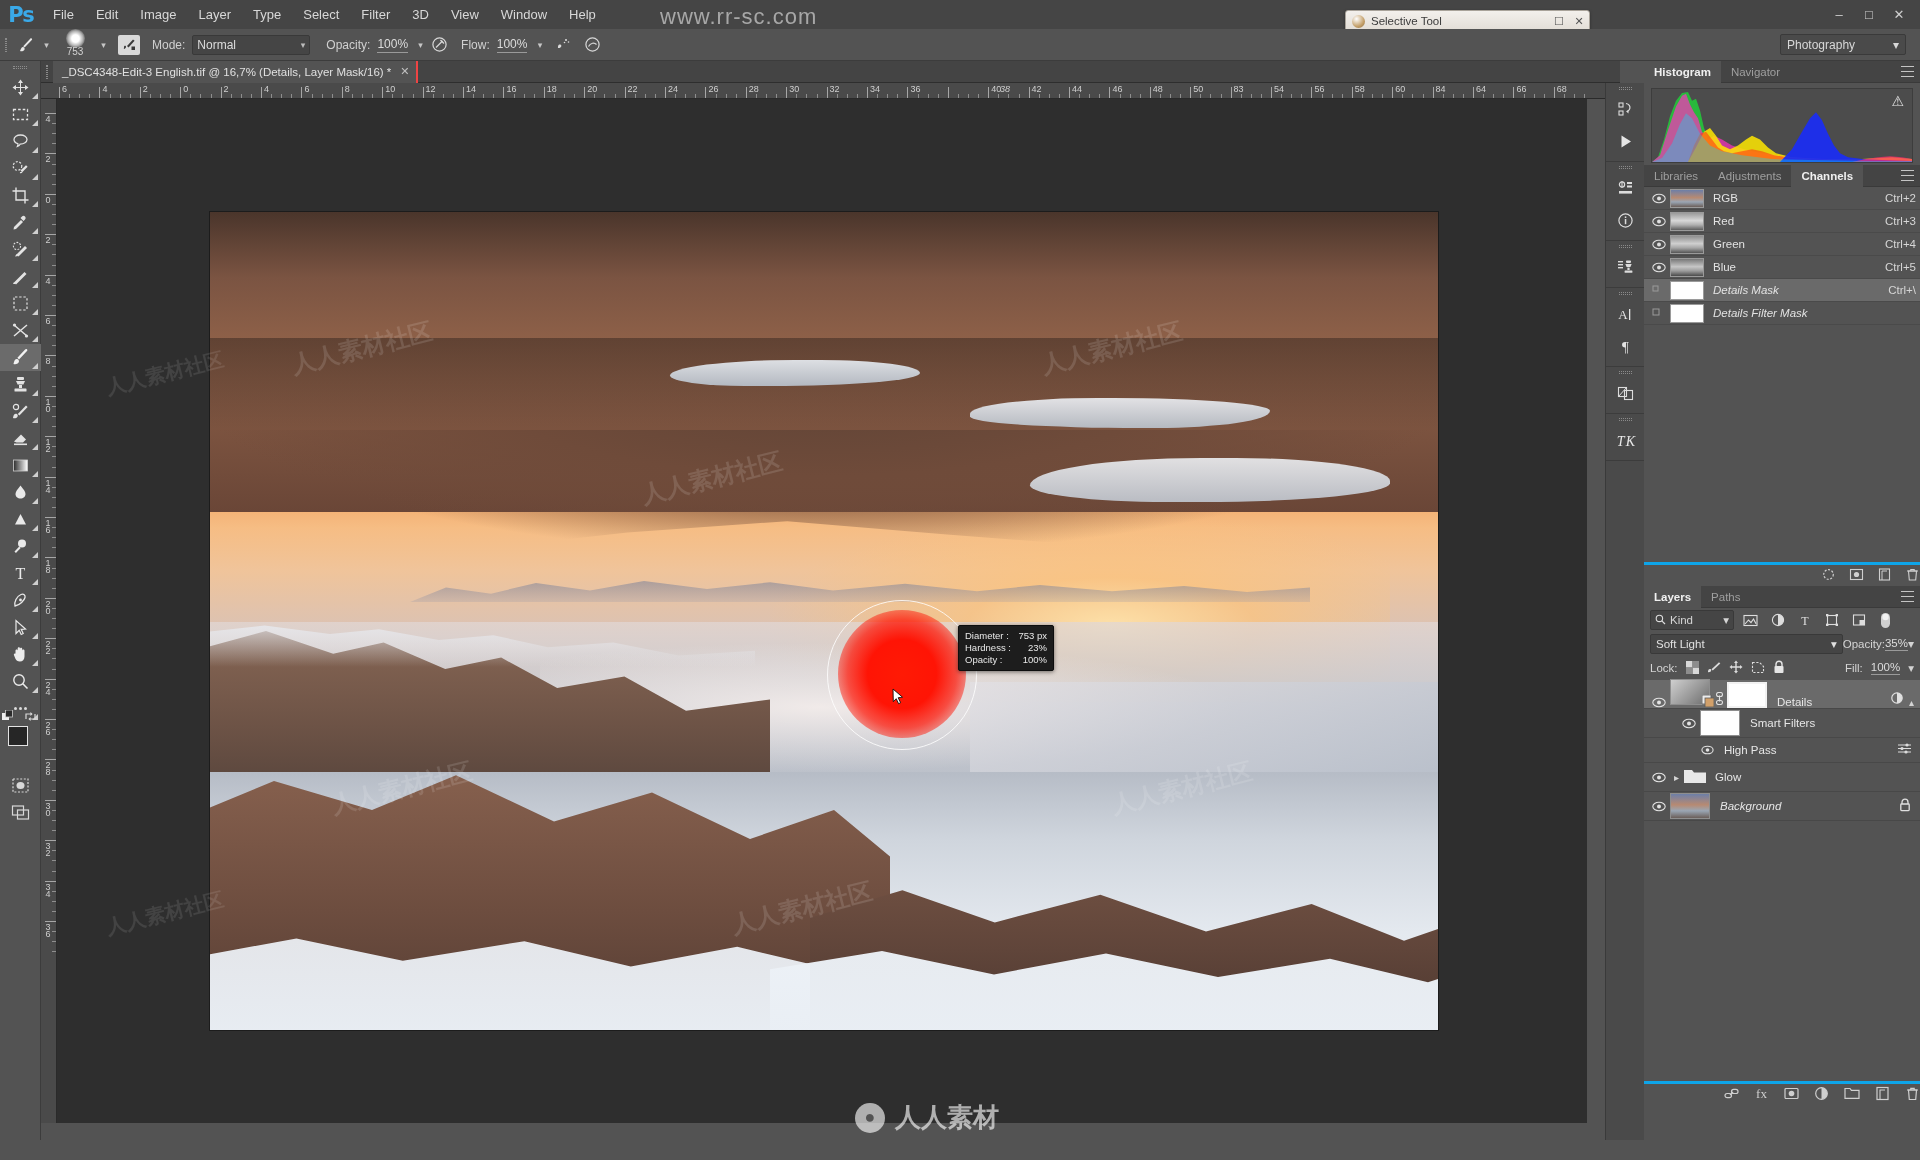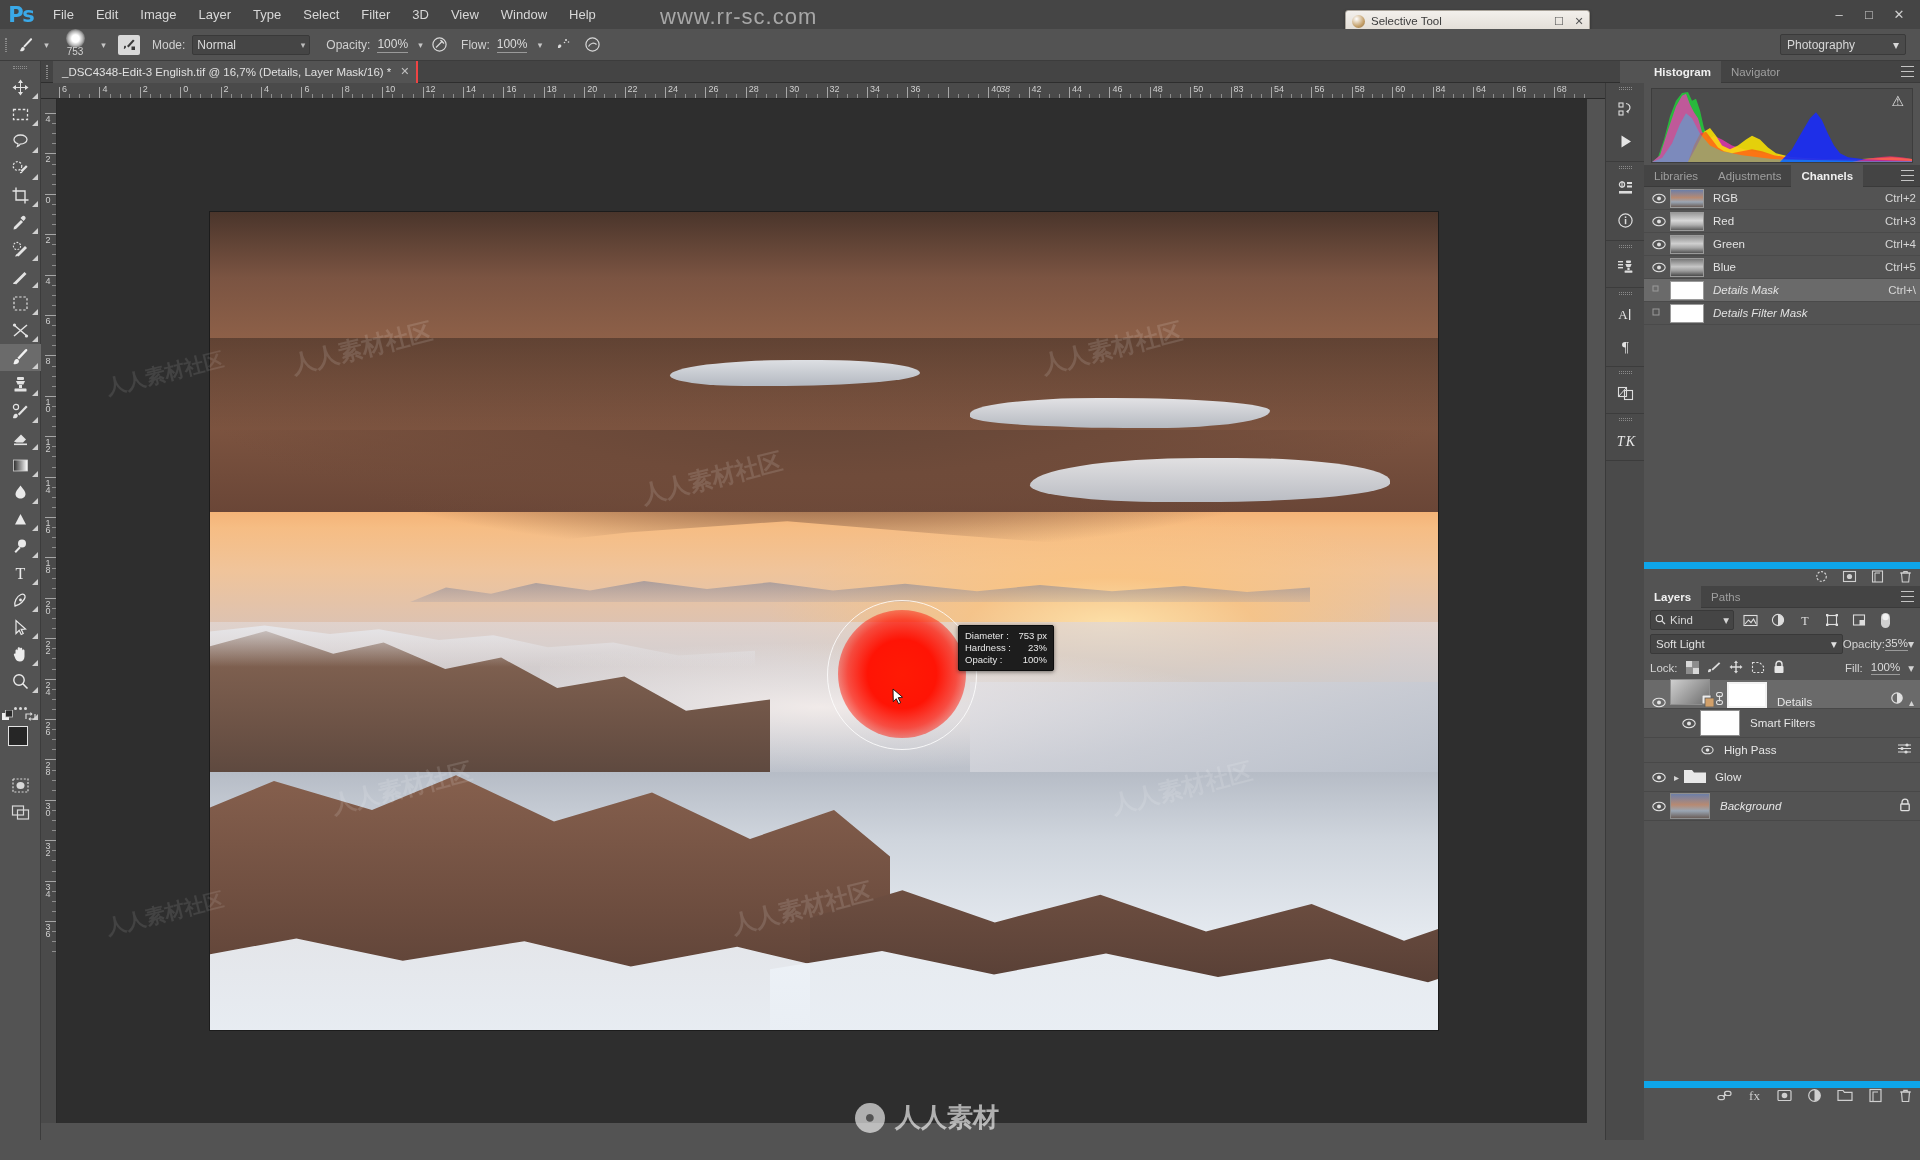--- a/index.html
+++ b/index.html
@@ -305,7 +305,7 @@
 
   .panel-footer {
     display:flex; align-items:center; justify-content:flex-end; height:24px;
-    padding-right:7px; gap:13px; border-top:7px solid #0ea5e9;
+    gap:13px; border-top:3px solid #0ea5e9;
   }
 
   .lay-filter { display:flex; align-items:center; height:24px; padding:0 6px; gap:6px;}

